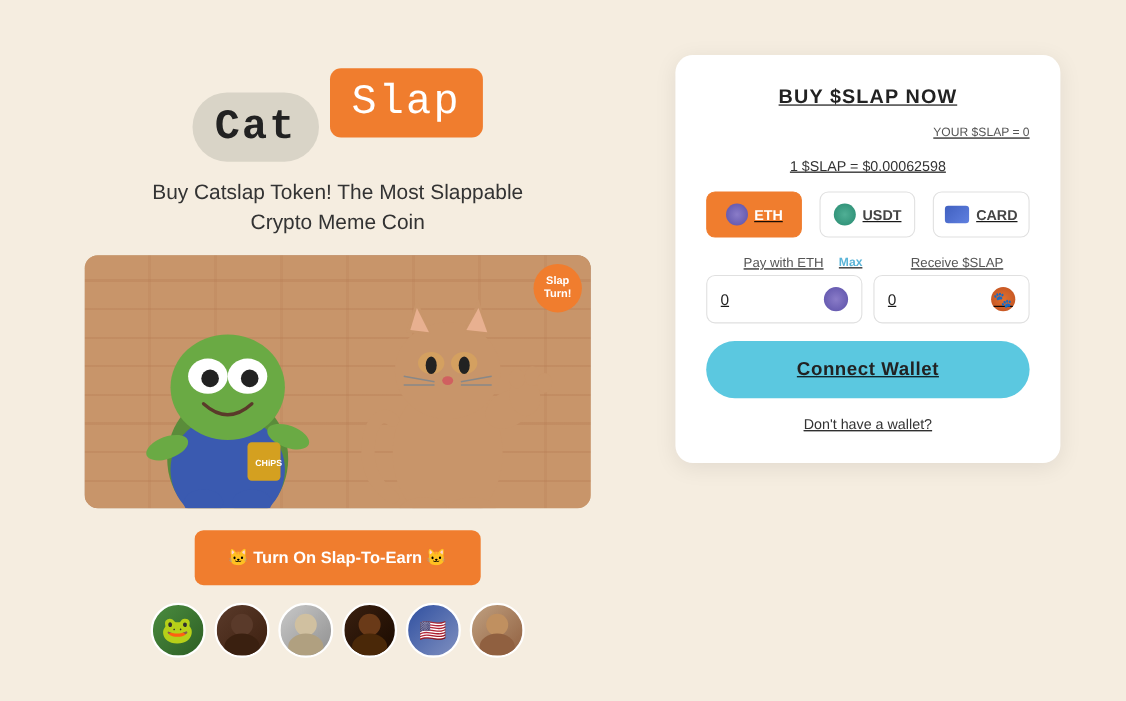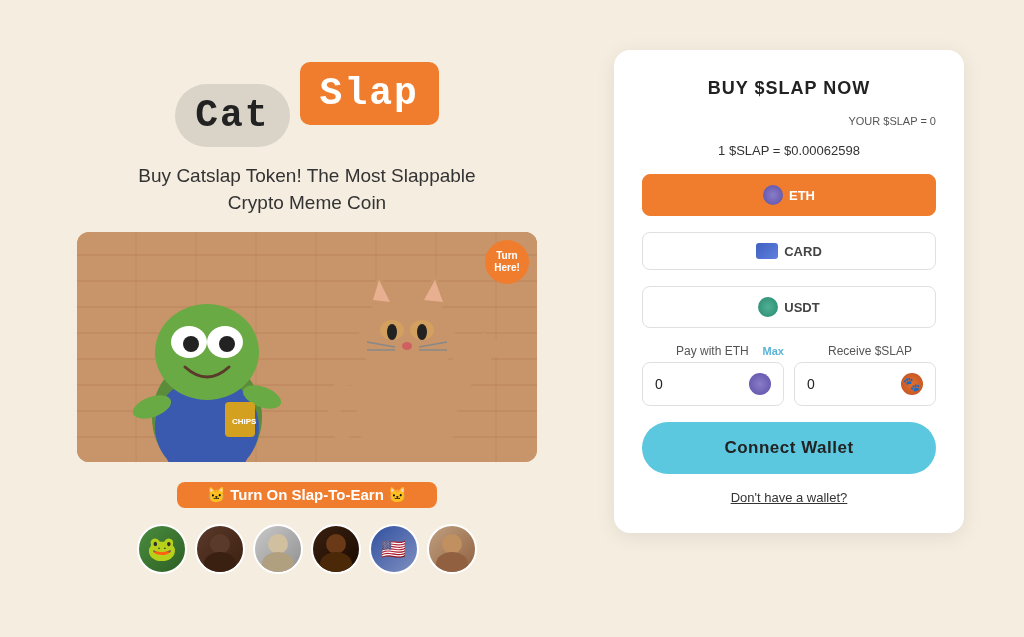--- a/index.html
+++ b/index.html
@@ -51,7 +51,7 @@
       border-radius: 10px;
       padding: 10px 20px;
       font-size: 38px;
-      font-weight: 700;
+      font-weight: 400;
       font-family: 'Courier New', monospace;
       letter-spacing: 2px;
       color: white;

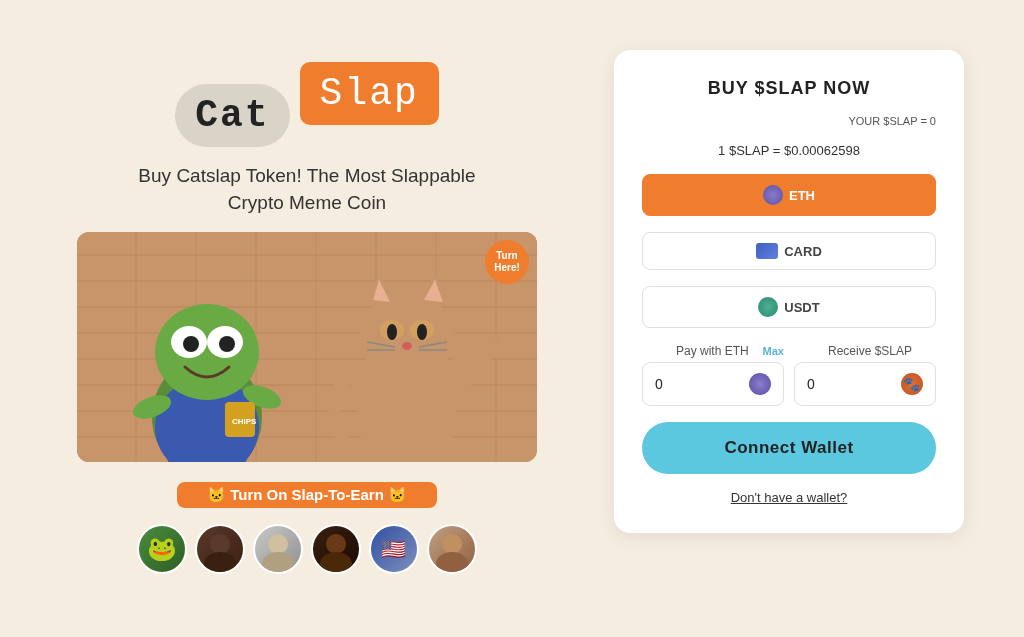--- a/index.html
+++ b/index.html
@@ -157,6 +157,7 @@
       gap: 16px;
       box-shadow: 0 4px 20px rgba(0,0,0,0.08);
       margin-top: 10px;
+      text-decoration: underline;
     }
     .buy-title {
       text-align: center;

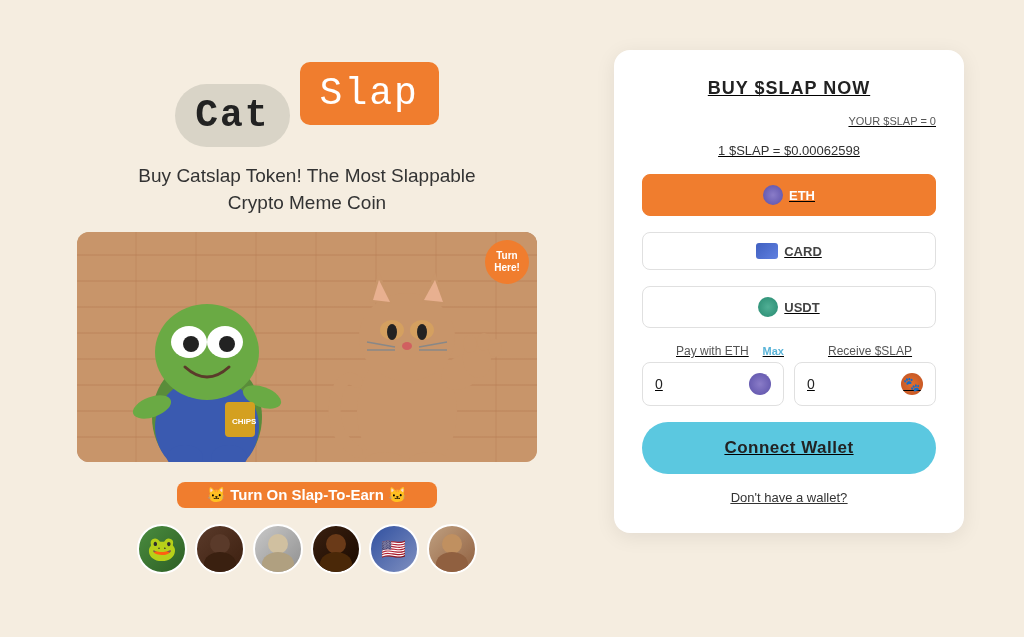--- a/index.html
+++ b/index.html
@@ -180,7 +180,6 @@
       display: flex;
       gap: 16px;
       justify-content: center;
-      flex-direction: column;
     }
     .currency-tab {
       flex: 1;

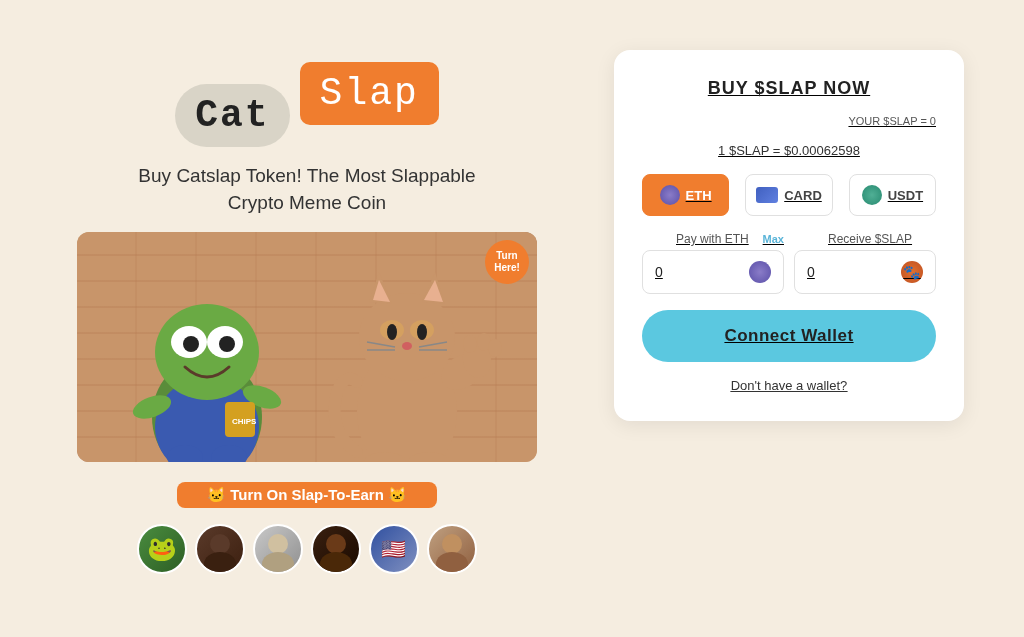--- a/index.html
+++ b/index.html
@@ -420,12 +420,12 @@
         <span>ETH</span>
       </button>
       <button class="currency-tab">
+        <span class="tab-icon usdt-icon"></span>
+        <span>USDT</span>
+      </button>
+      <button class="currency-tab">
         <span class="card-icon"></span>
         <span>CARD</span>
-      </button>
-      <button class="currency-tab">
-        <span class="tab-icon usdt-icon"></span>
-        <span>USDT</span>
       </button>
     </div>
 

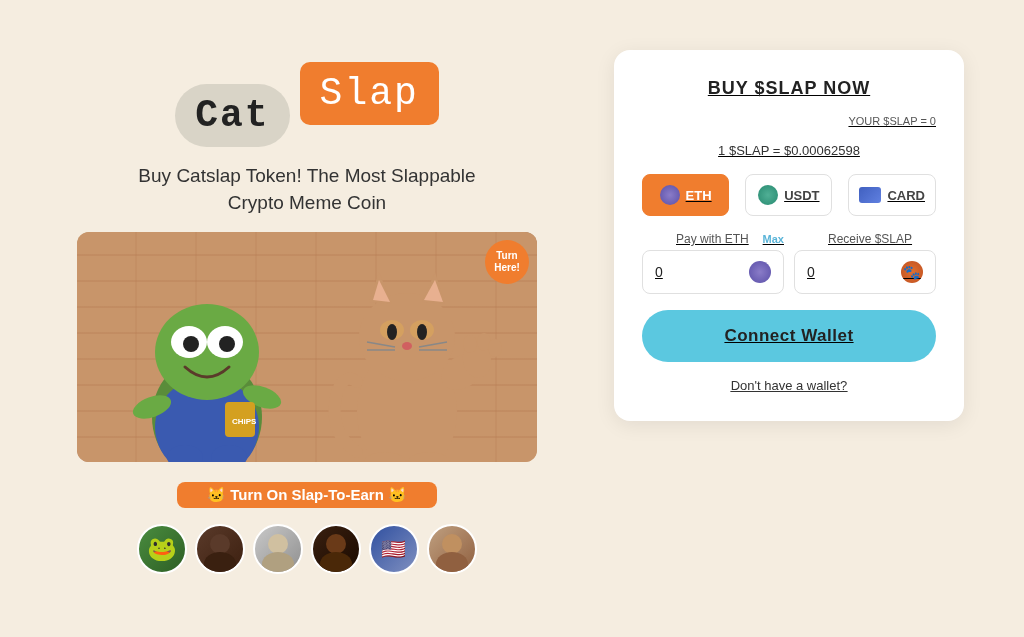--- a/index.html
+++ b/index.html
@@ -311,7 +311,7 @@
     <div class="image-wrapper">
       <div class="brick-bg"></div>
 
-      <div class="slap-badge">Turn Here!</div>
+      <div class="slap-badge">Slap Turn!</div>
 
       <svg class="char-container" viewBox="0 0 460 230">
 

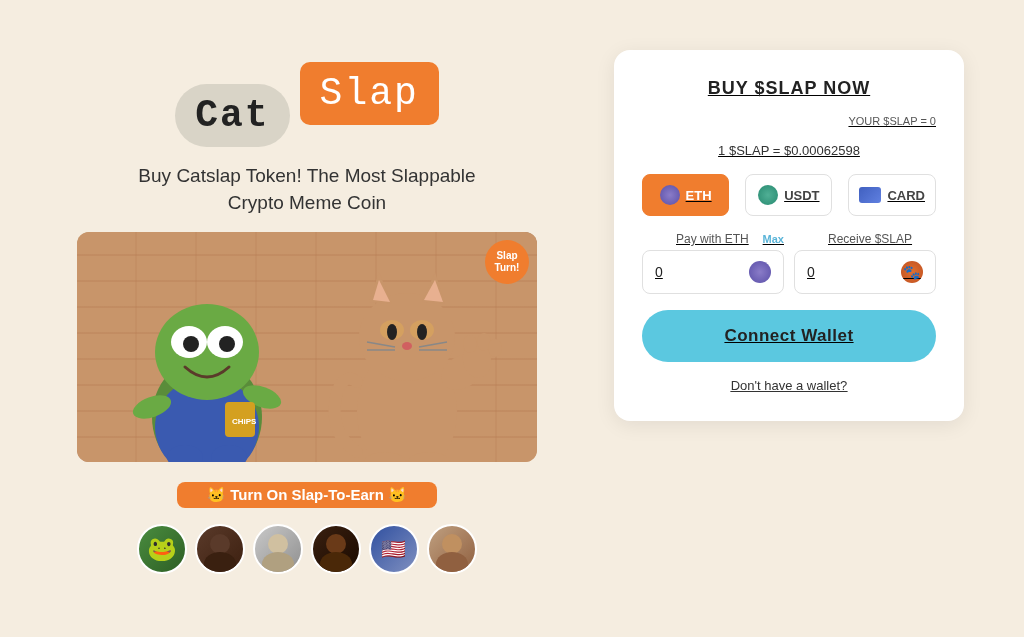--- a/index.html
+++ b/index.html
@@ -114,7 +114,7 @@
       color: white;
       font-size: 15px;
       font-weight: bold;
-      padding: 4px 30px;
+      padding: 16px 30px;
       border-radius: 8px;
       border: none;
       cursor: pointer;

